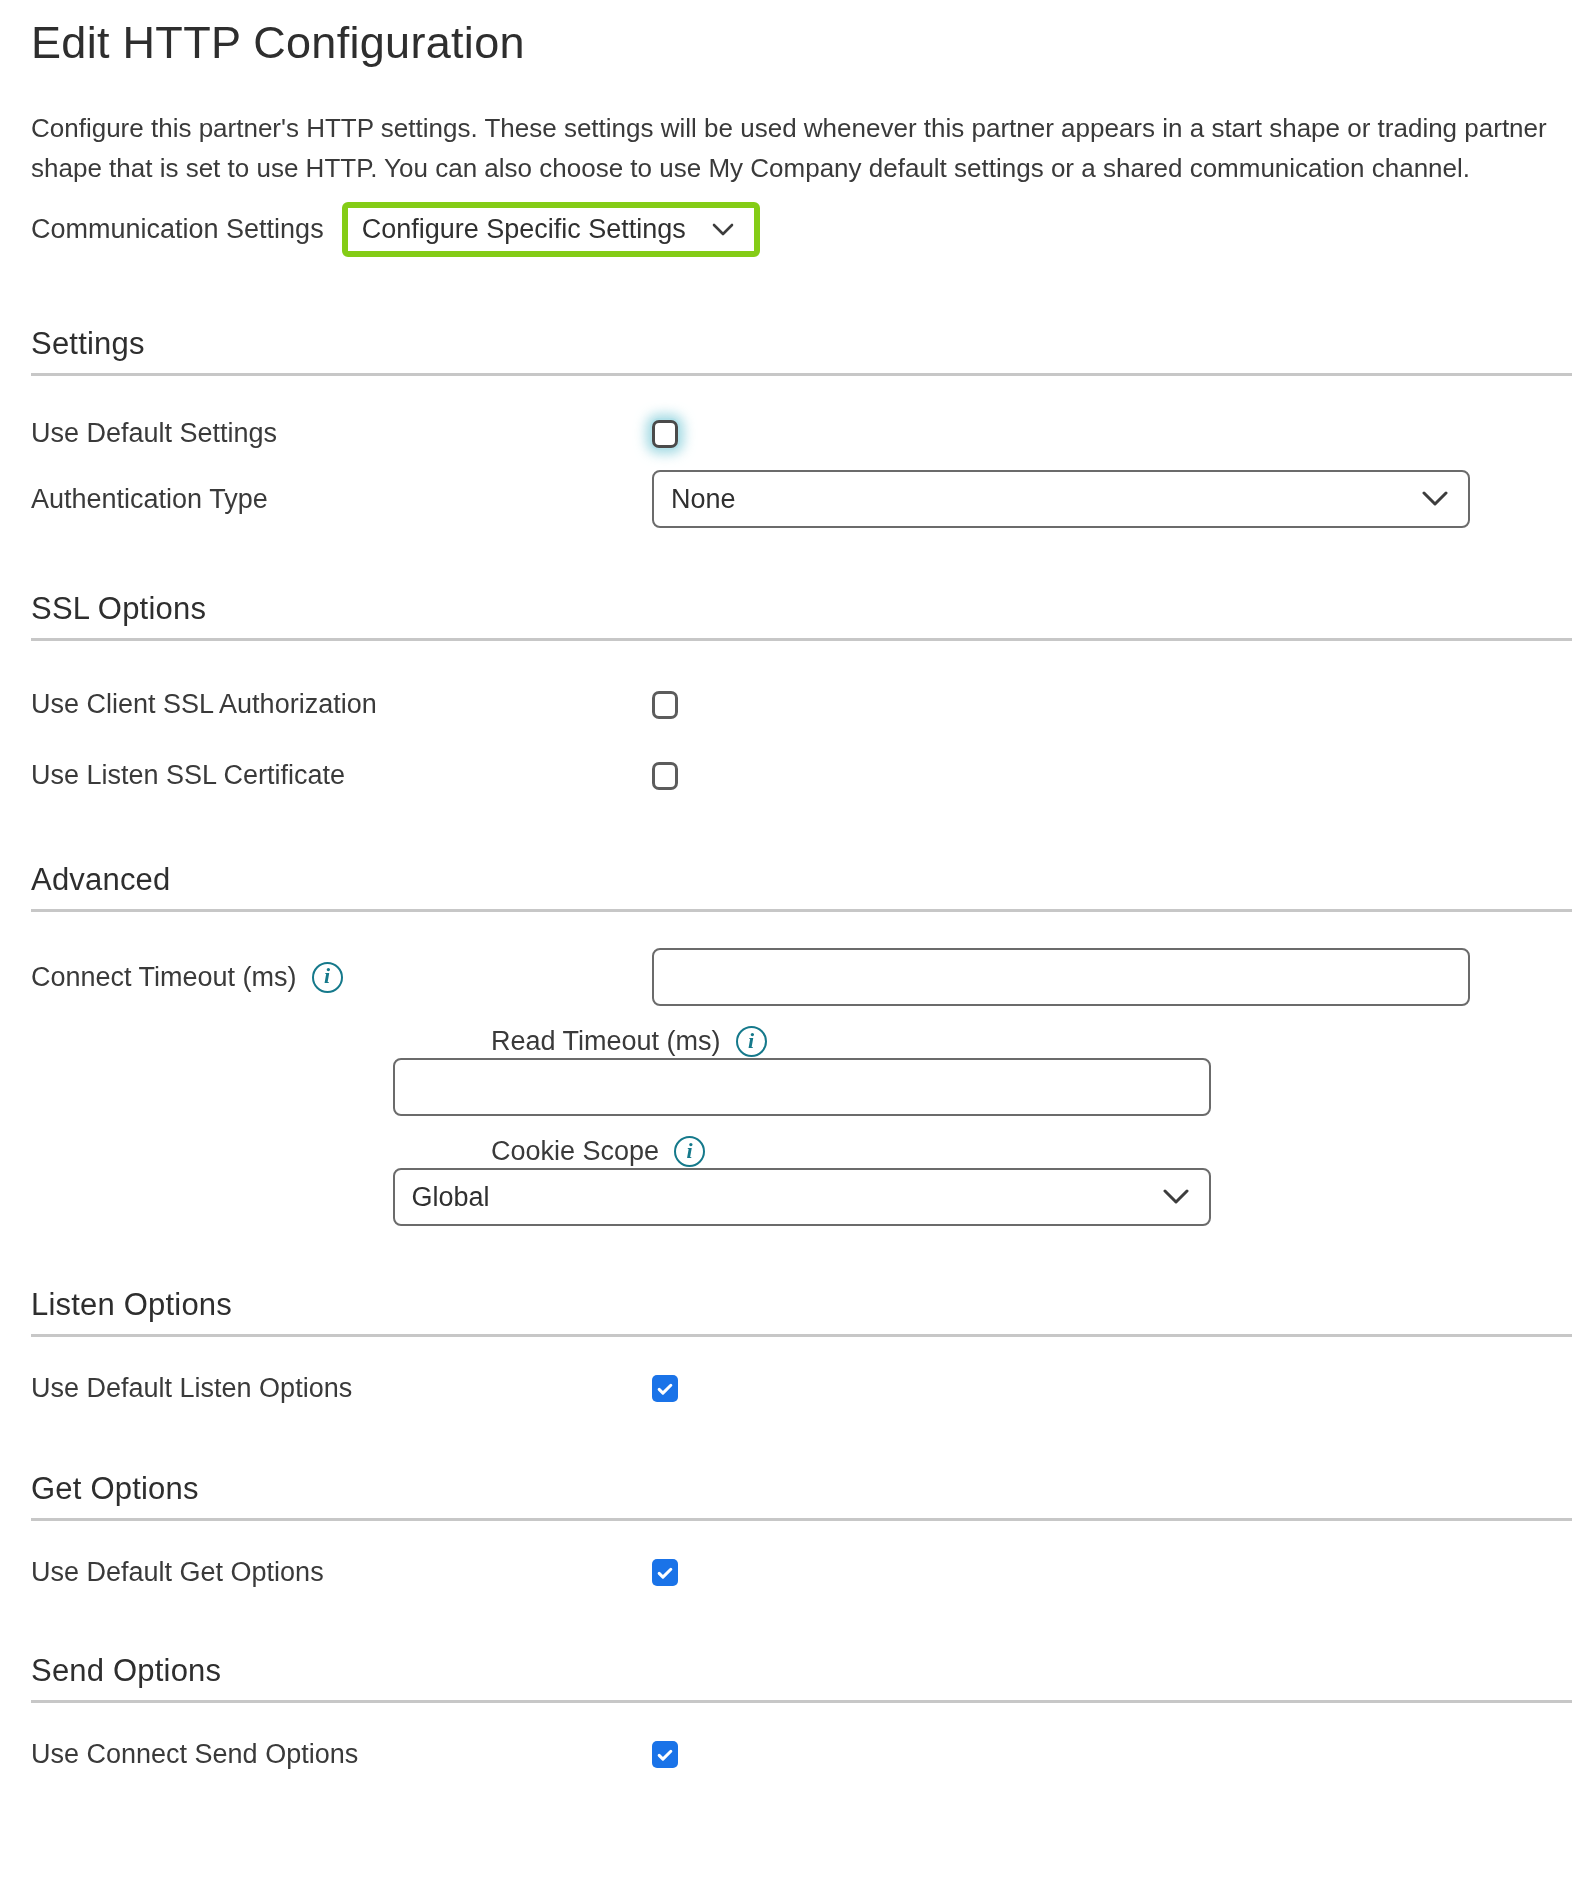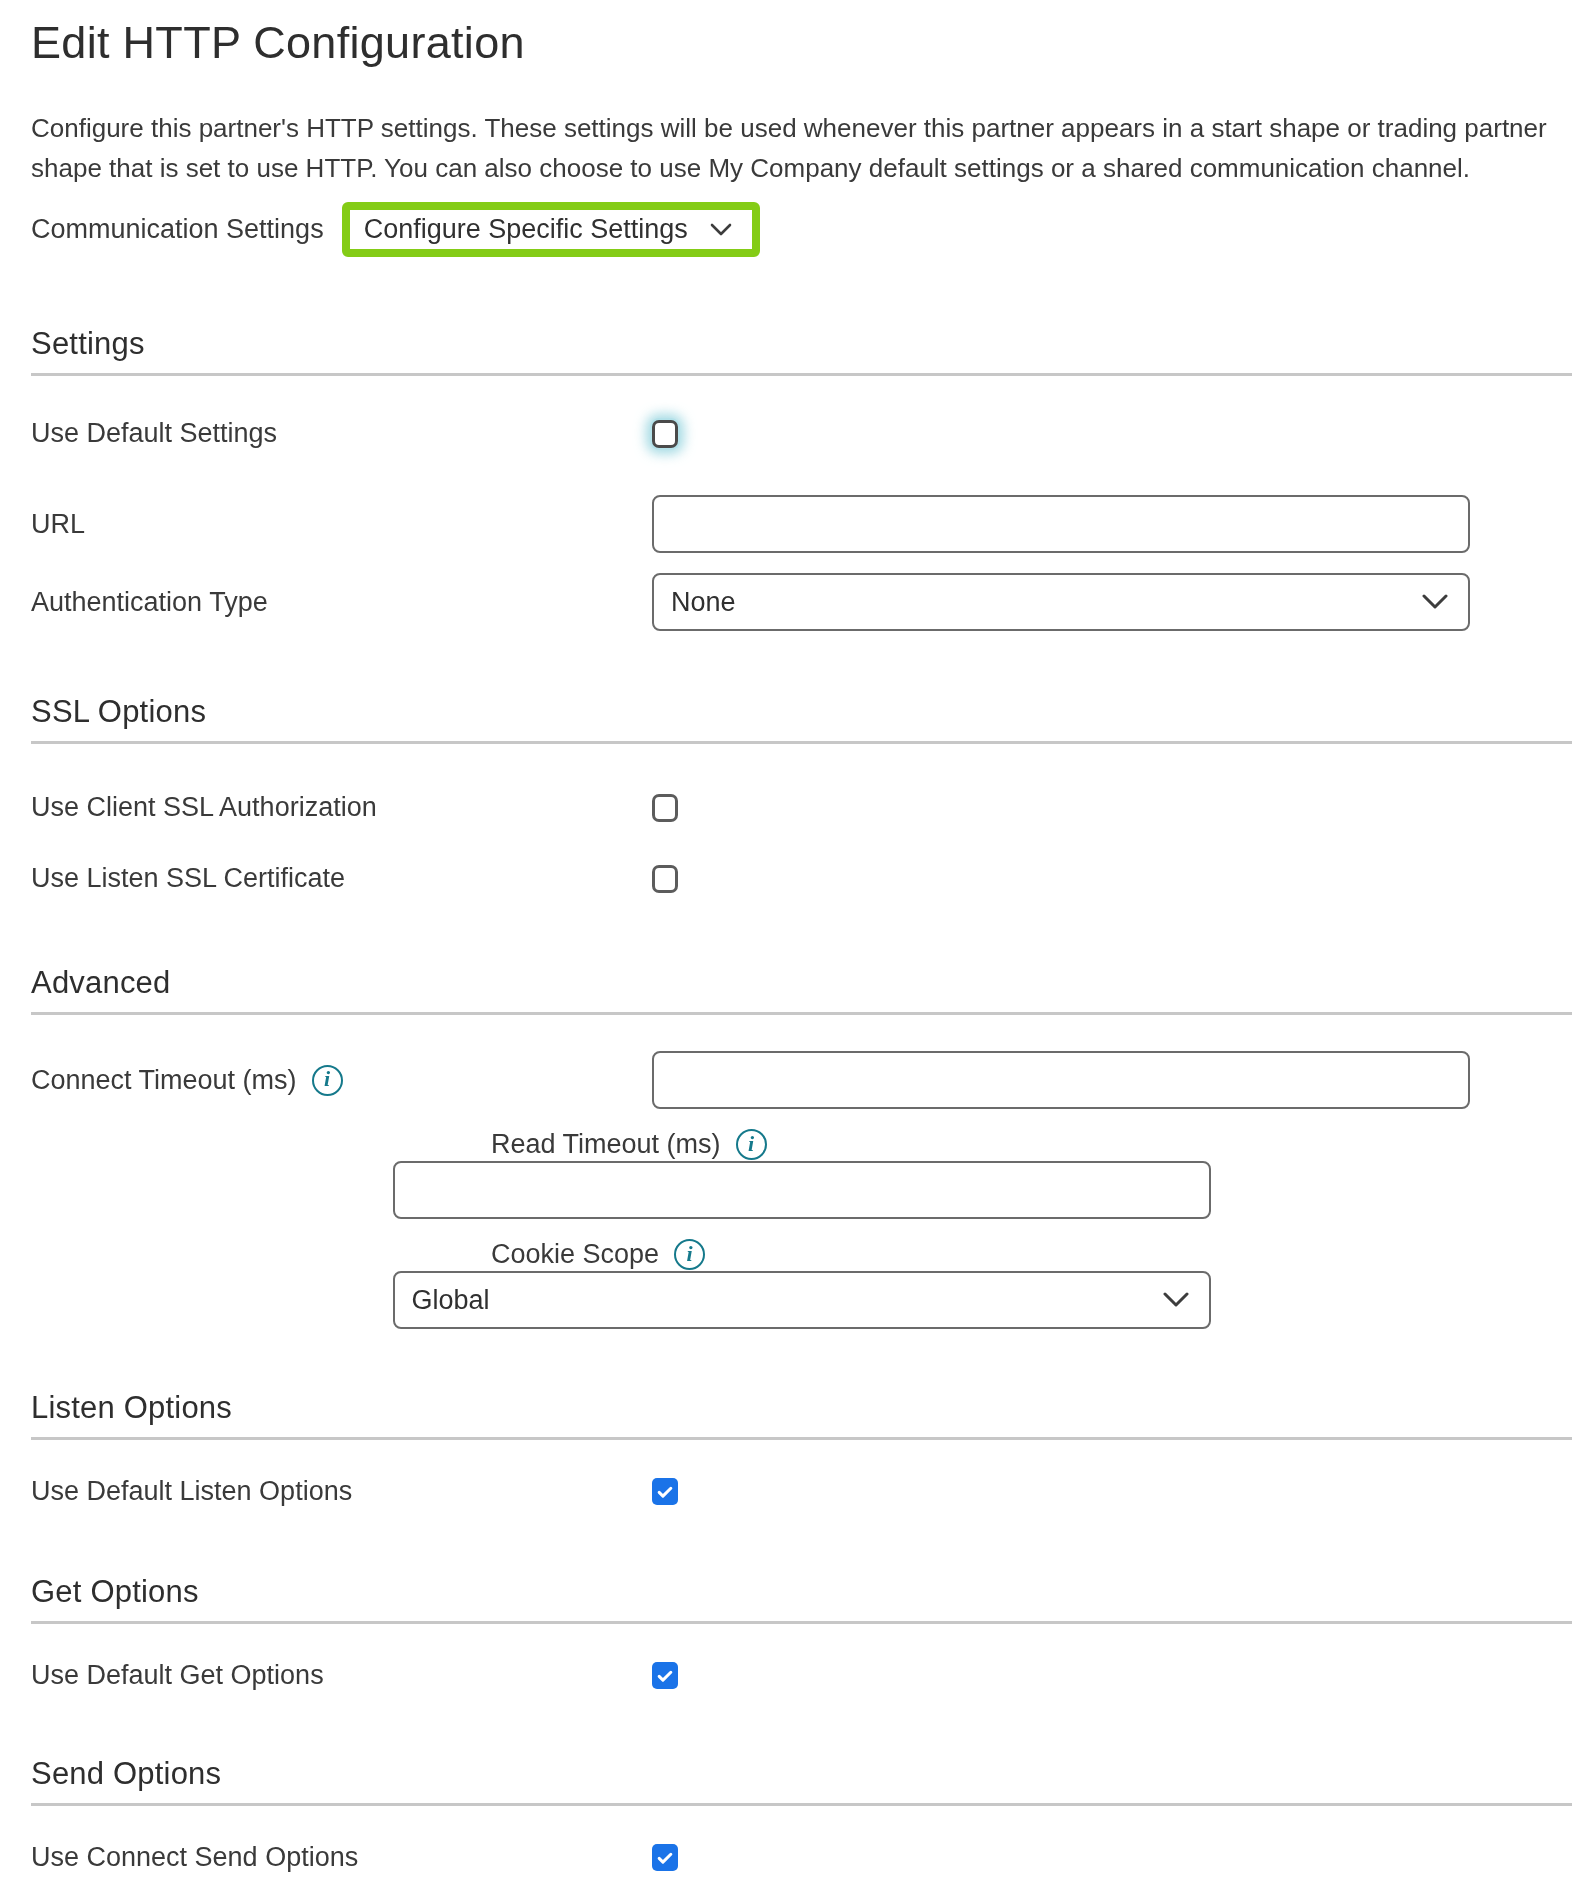--- a/index.html
+++ b/index.html
@@ -45,7 +45,7 @@
   .comm-label{font-size:27px;color:var(--text);}
   .comm-select{
     width:418px;height:55px;
-    border:8px solid #84cc16;
+    border:6px solid #84cc16;
     border-radius:6px;
     position:relative;
     display:flex;align-items:center;

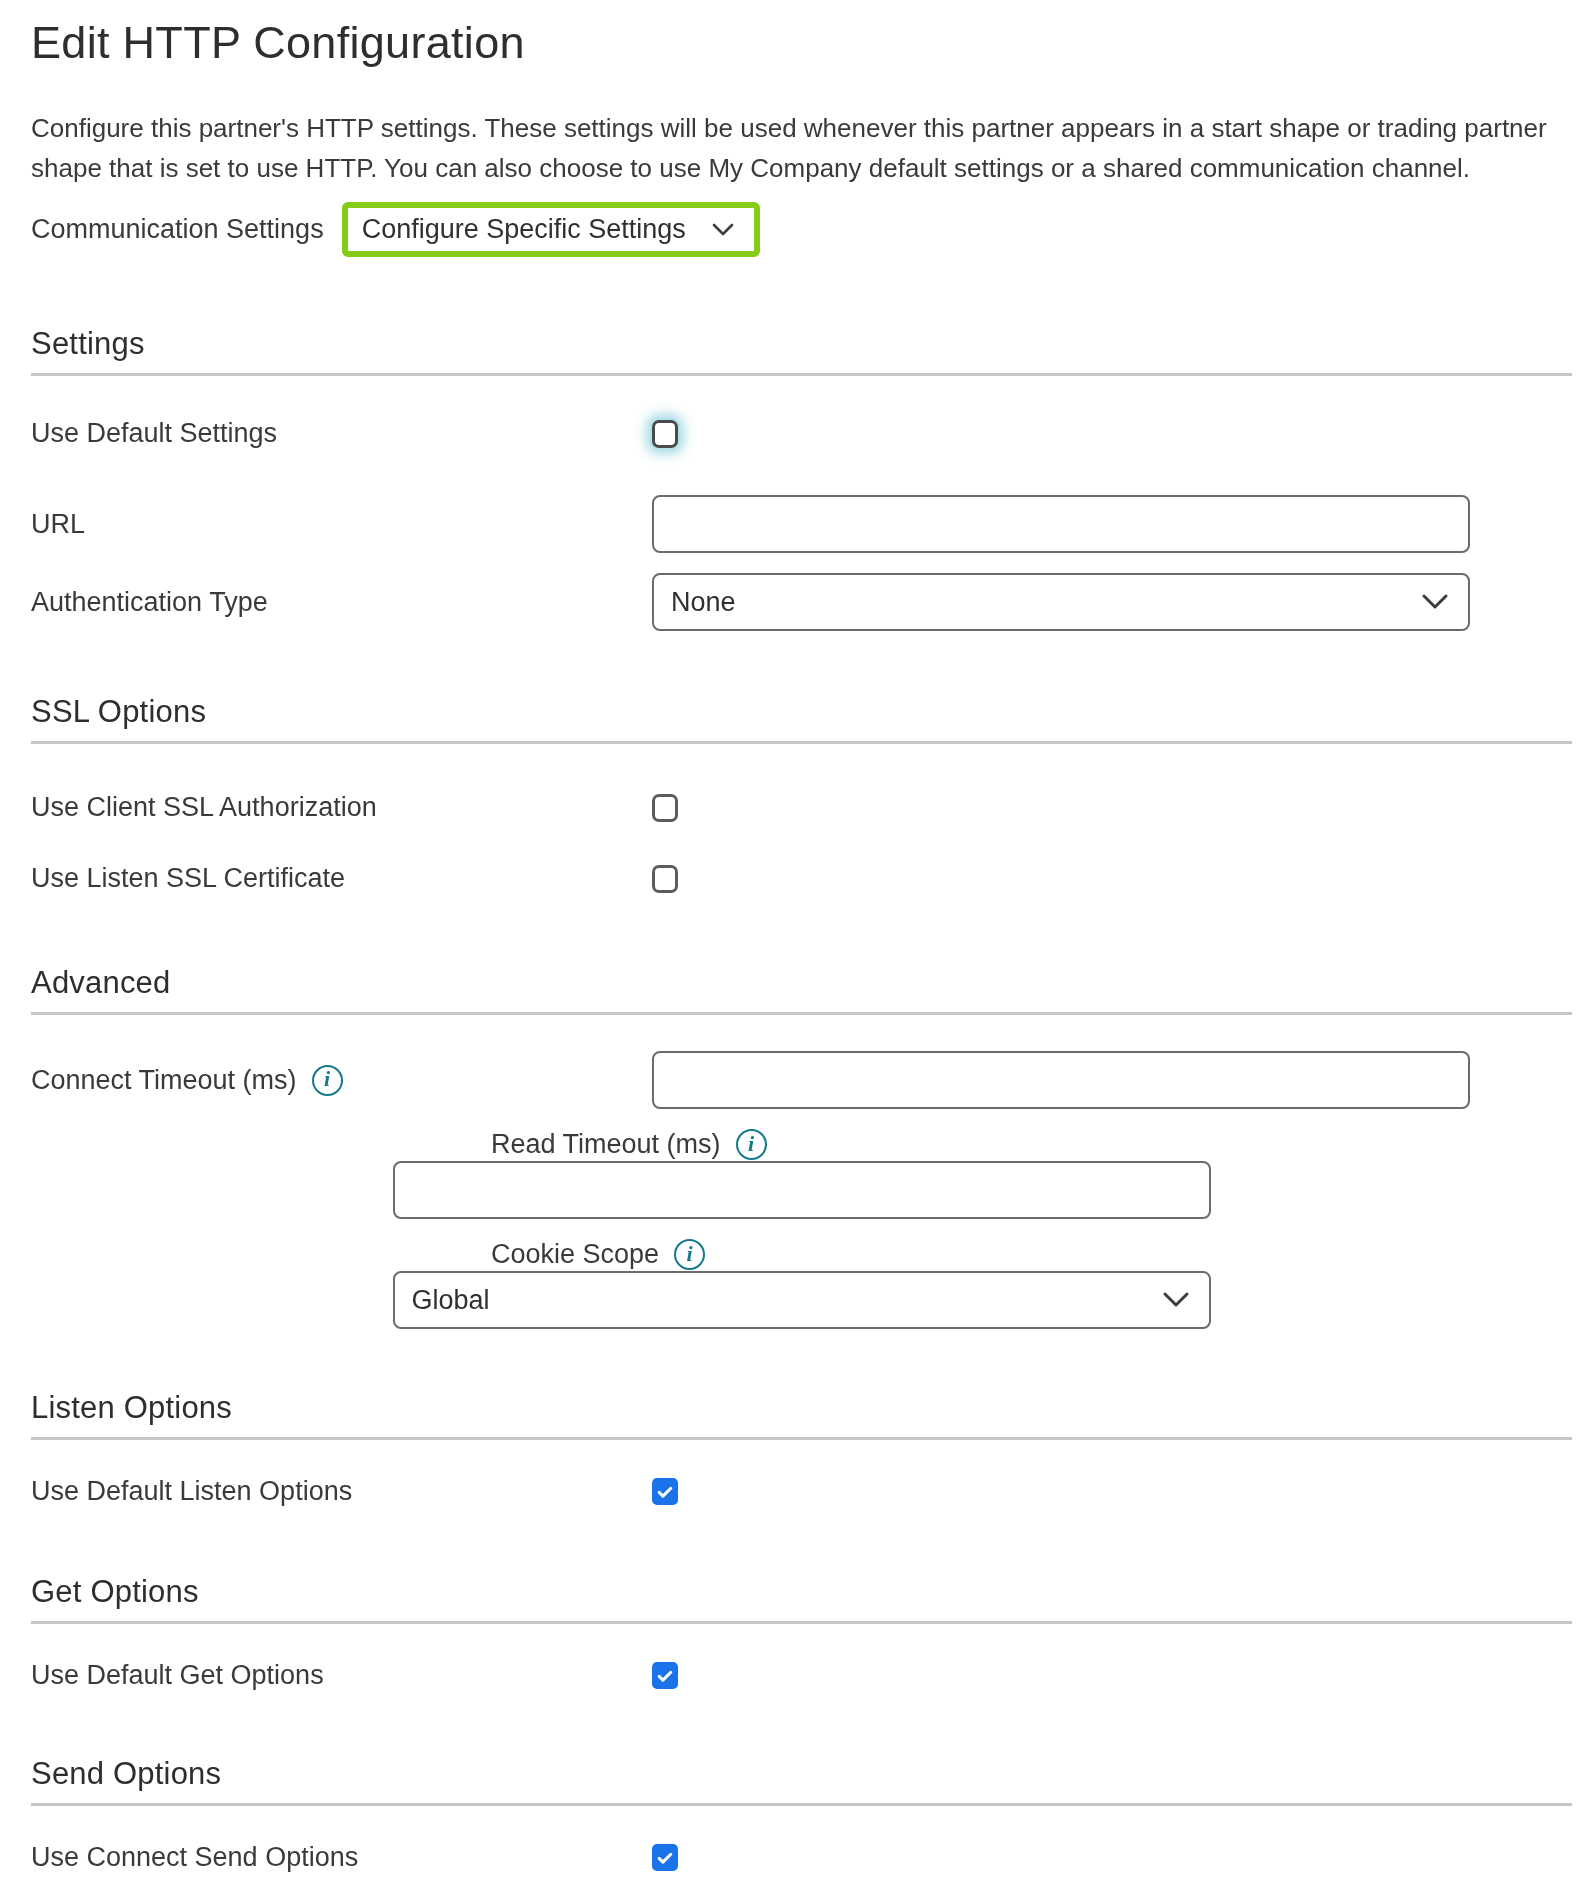--- a/index.html
+++ b/index.html
@@ -179,12 +179,6 @@
     <div class="cb focused" role="checkbox" aria-checked="false"></div>
   </div>
 
-  <div class="row mt-45">
-    <div class="lbl-wrap">
-        <span class="lbl">URL</span>
-      </div>
-    <input class="txt" type="text" value="" style="">
-  </div>
 
   <div class="row mt-20">
     <div class="lbl-wrap">

